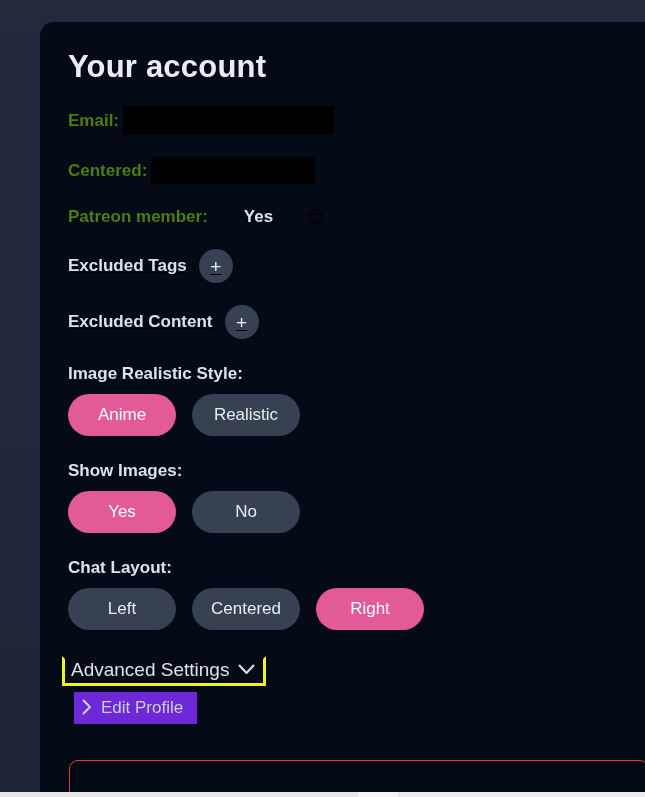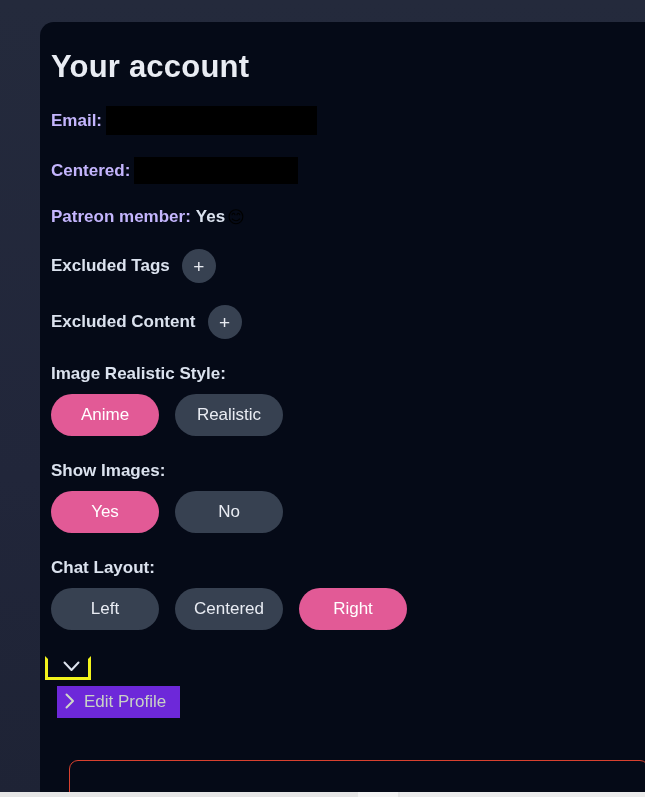--- a/index.html
+++ b/index.html
@@ -35,7 +35,7 @@
   }
 
   .card-inner {
-    padding: 28px 0 0 11px;
+    padding: 28px 0 0 28px;
   }
 
   #page-title {

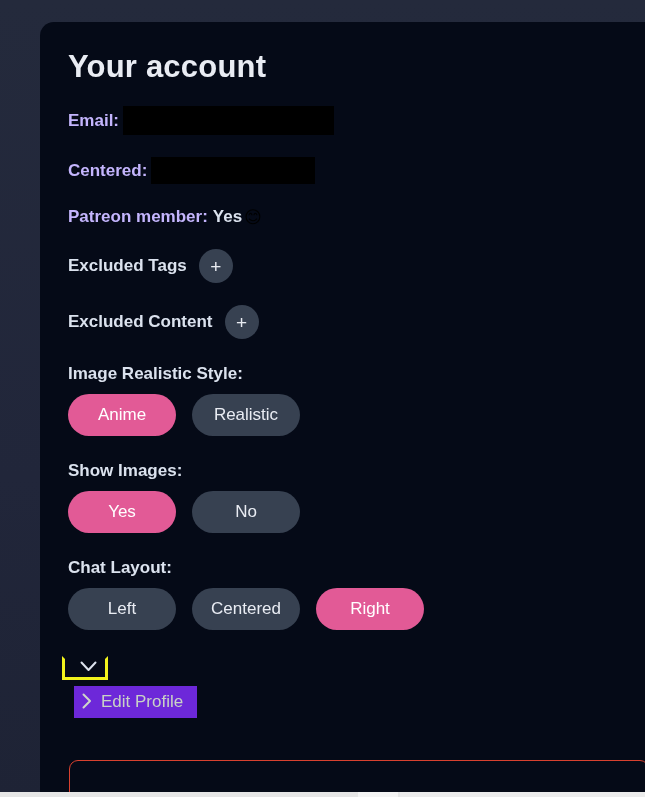--- a/index.html
+++ b/index.html
@@ -53,7 +53,7 @@
     margin-top: 22px;
   }
   .field-label {
-    color: #c4b5fd;
+    color: #4d7c0f;
     font-size: 17px;
     font-weight: bold;
     white-space: nowrap;

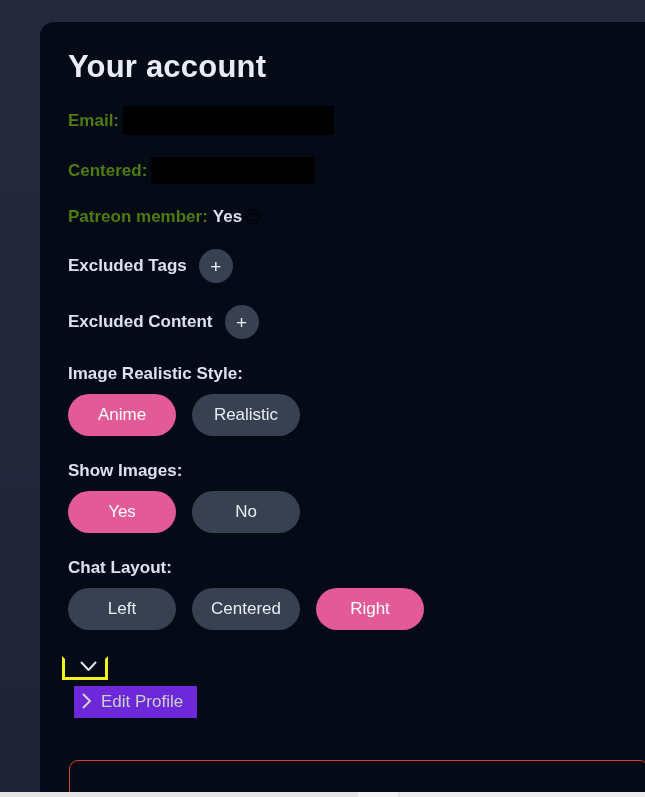--- a/index.html
+++ b/index.html
@@ -70,6 +70,7 @@
     display: flex;
     align-items: center;
     margin-top: 23px;
+    gap: 31px;
   }
   #patreon-value {
     color: #dbe2ee;

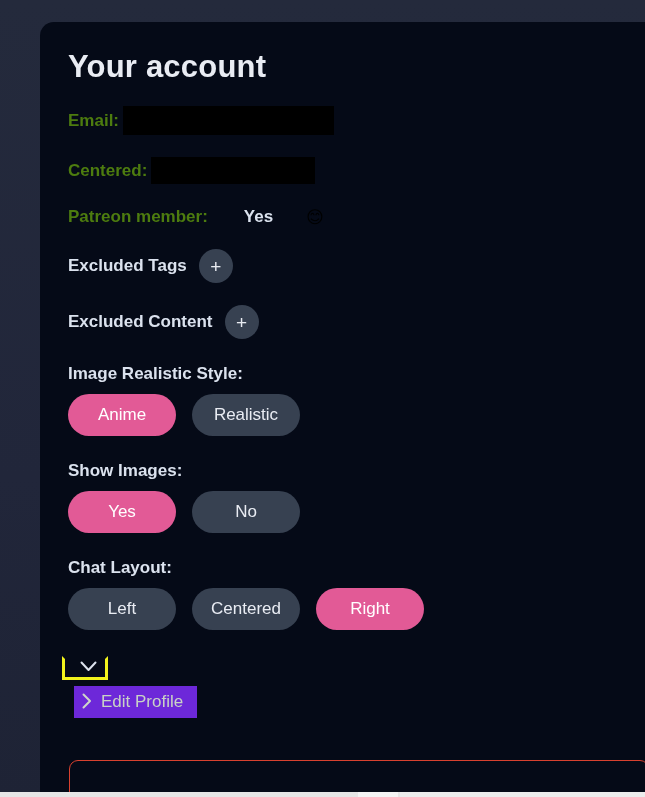--- a/index.html
+++ b/index.html
@@ -88,6 +88,7 @@
     display: flex;
     align-items: center;
     margin-top: 22px;
+    text-decoration: underline;
   }
   .excluded-label {
     color: #dbe2ee;

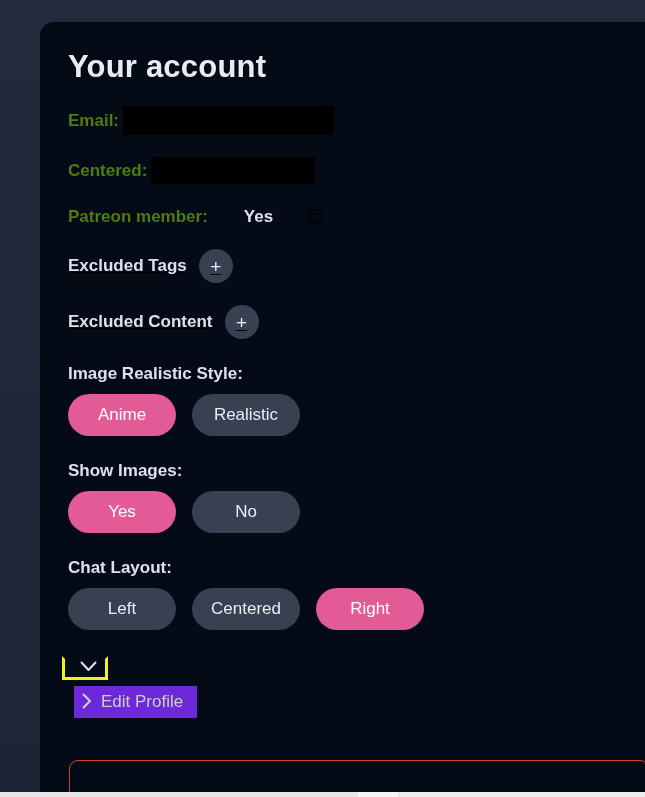--- a/index.html
+++ b/index.html
@@ -280,6 +280,7 @@
     </div>
 
     <div id="advanced-settings-wrap">
+      <span id="advanced-settings-label">Advanced Settings</span>
       <span id="chevron-down-icon">
         <svg width="17" height="11" viewBox="0 0 17 11" aria-hidden="true">
           <path d="M1.5 1.5 L8.5 9 L15.5 1.5" fill="none" stroke="#dde3ee" stroke-width="2" stroke-linecap="round" stroke-linejoin="round"></path>

